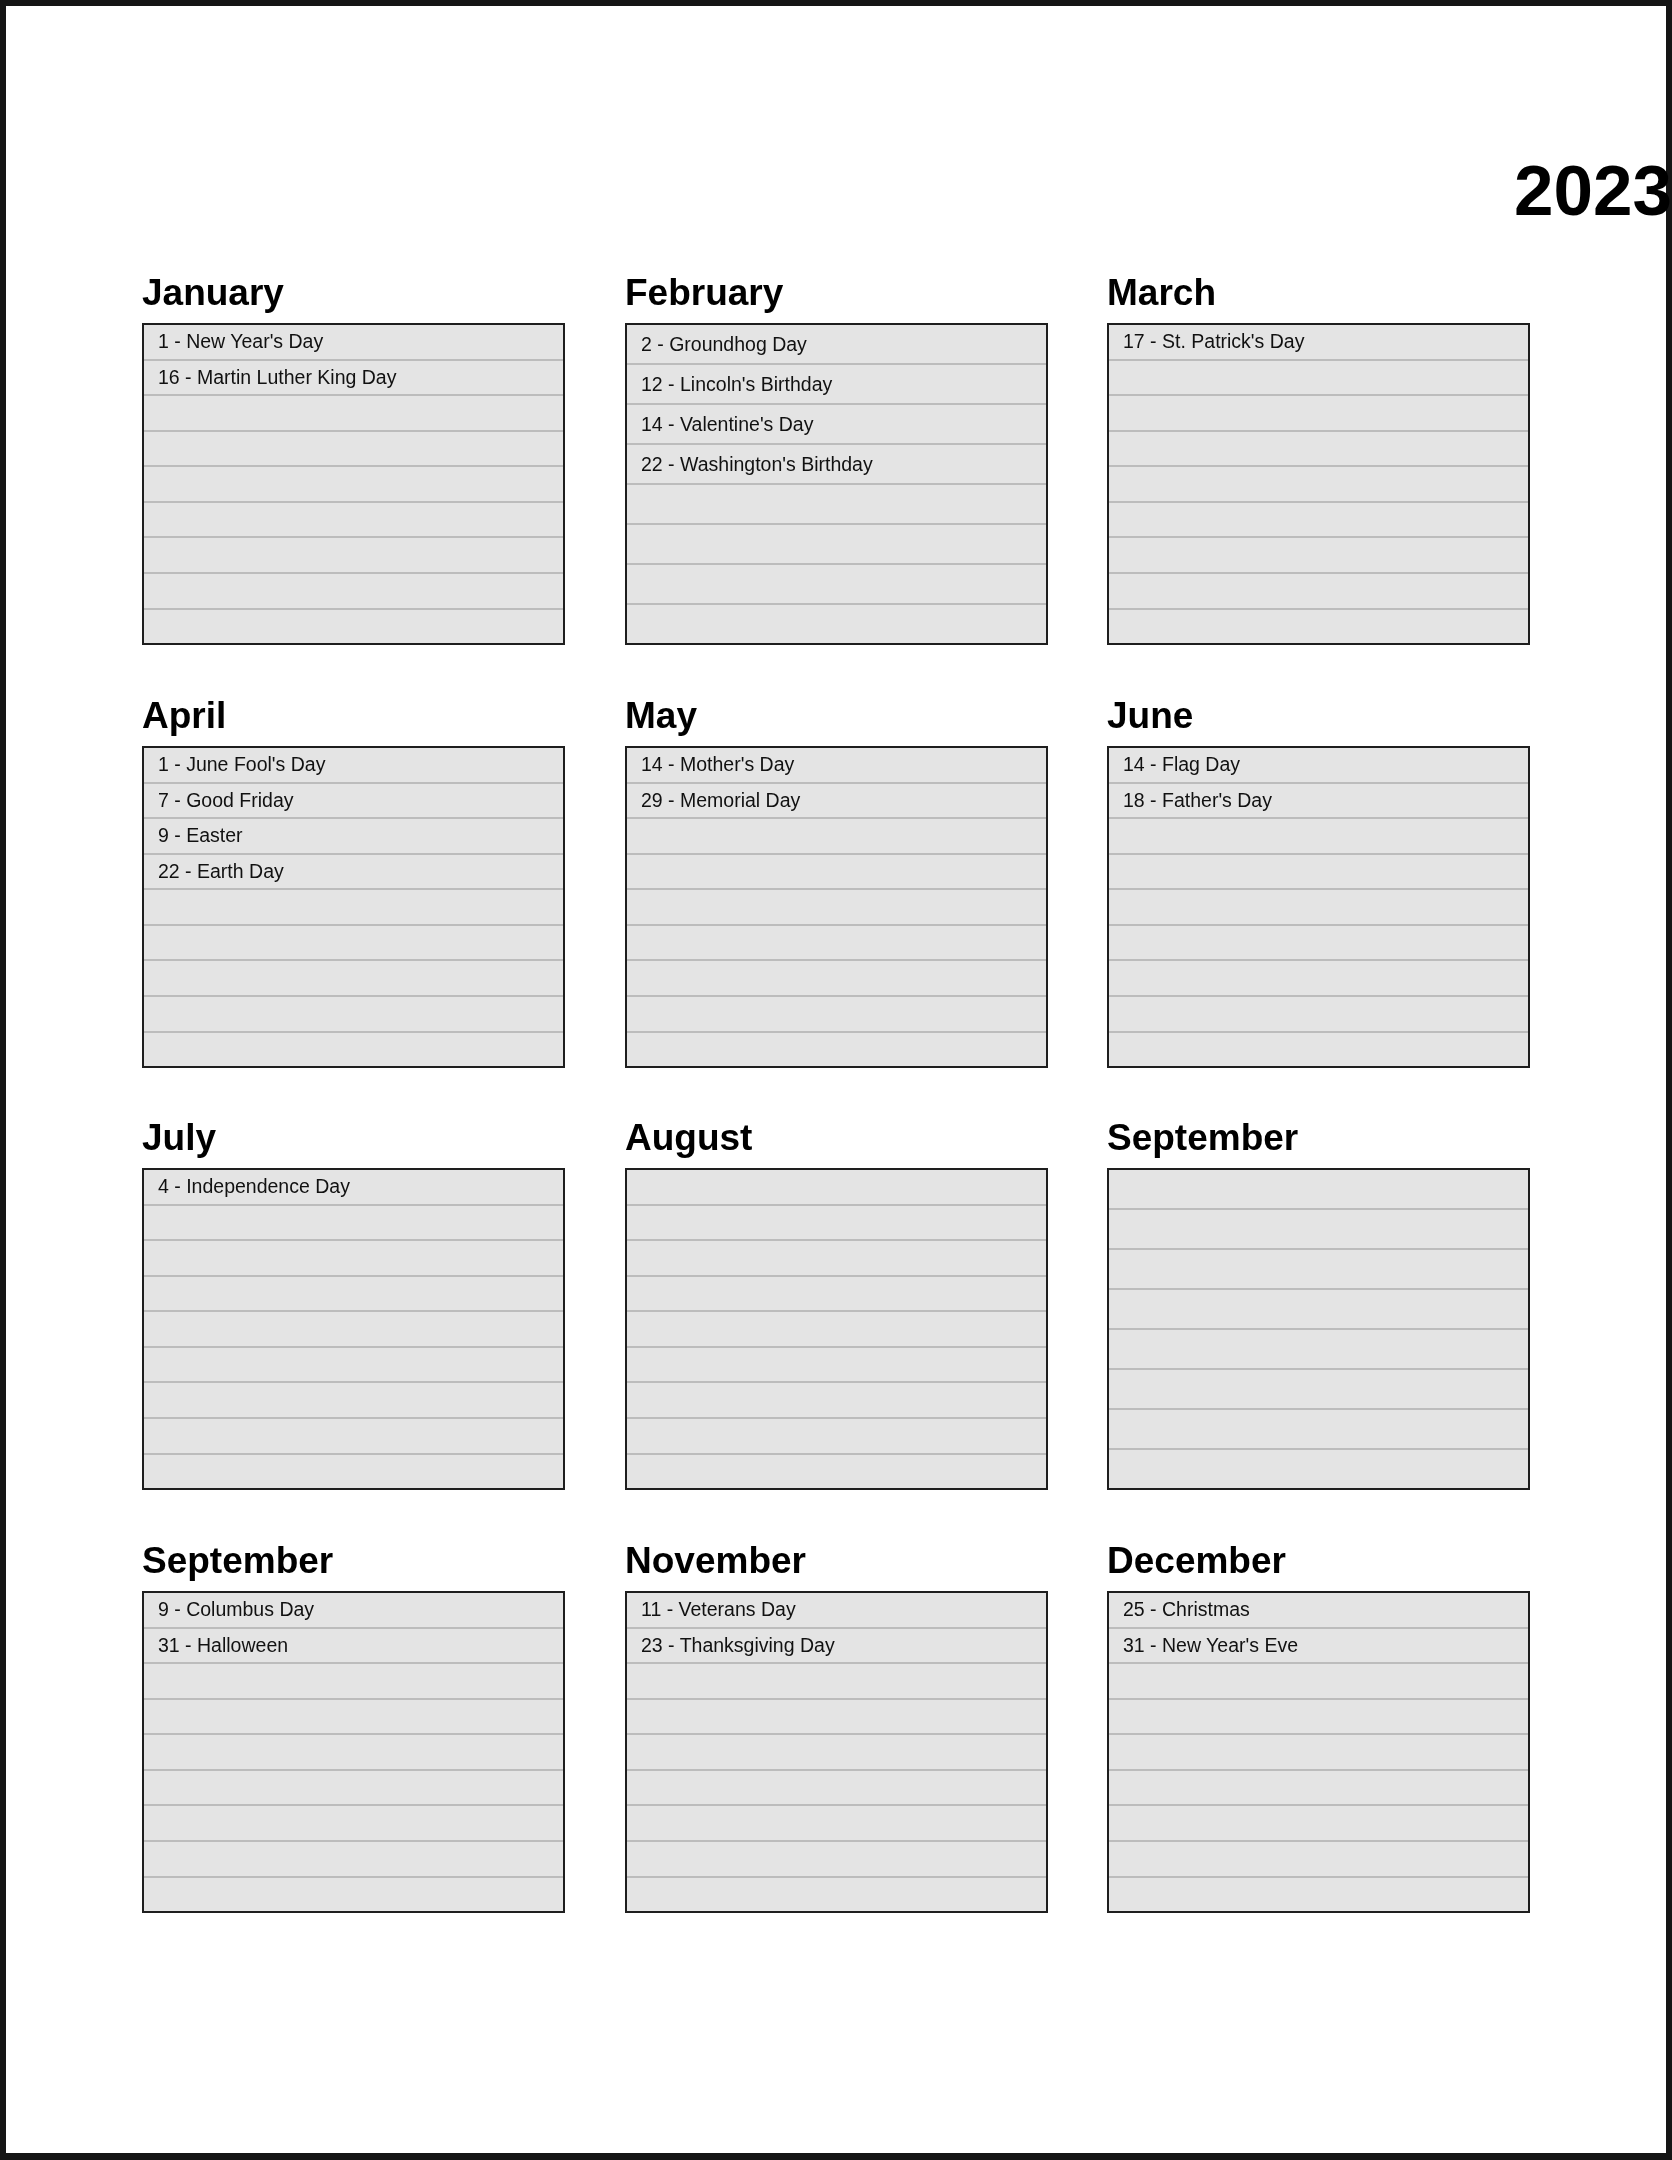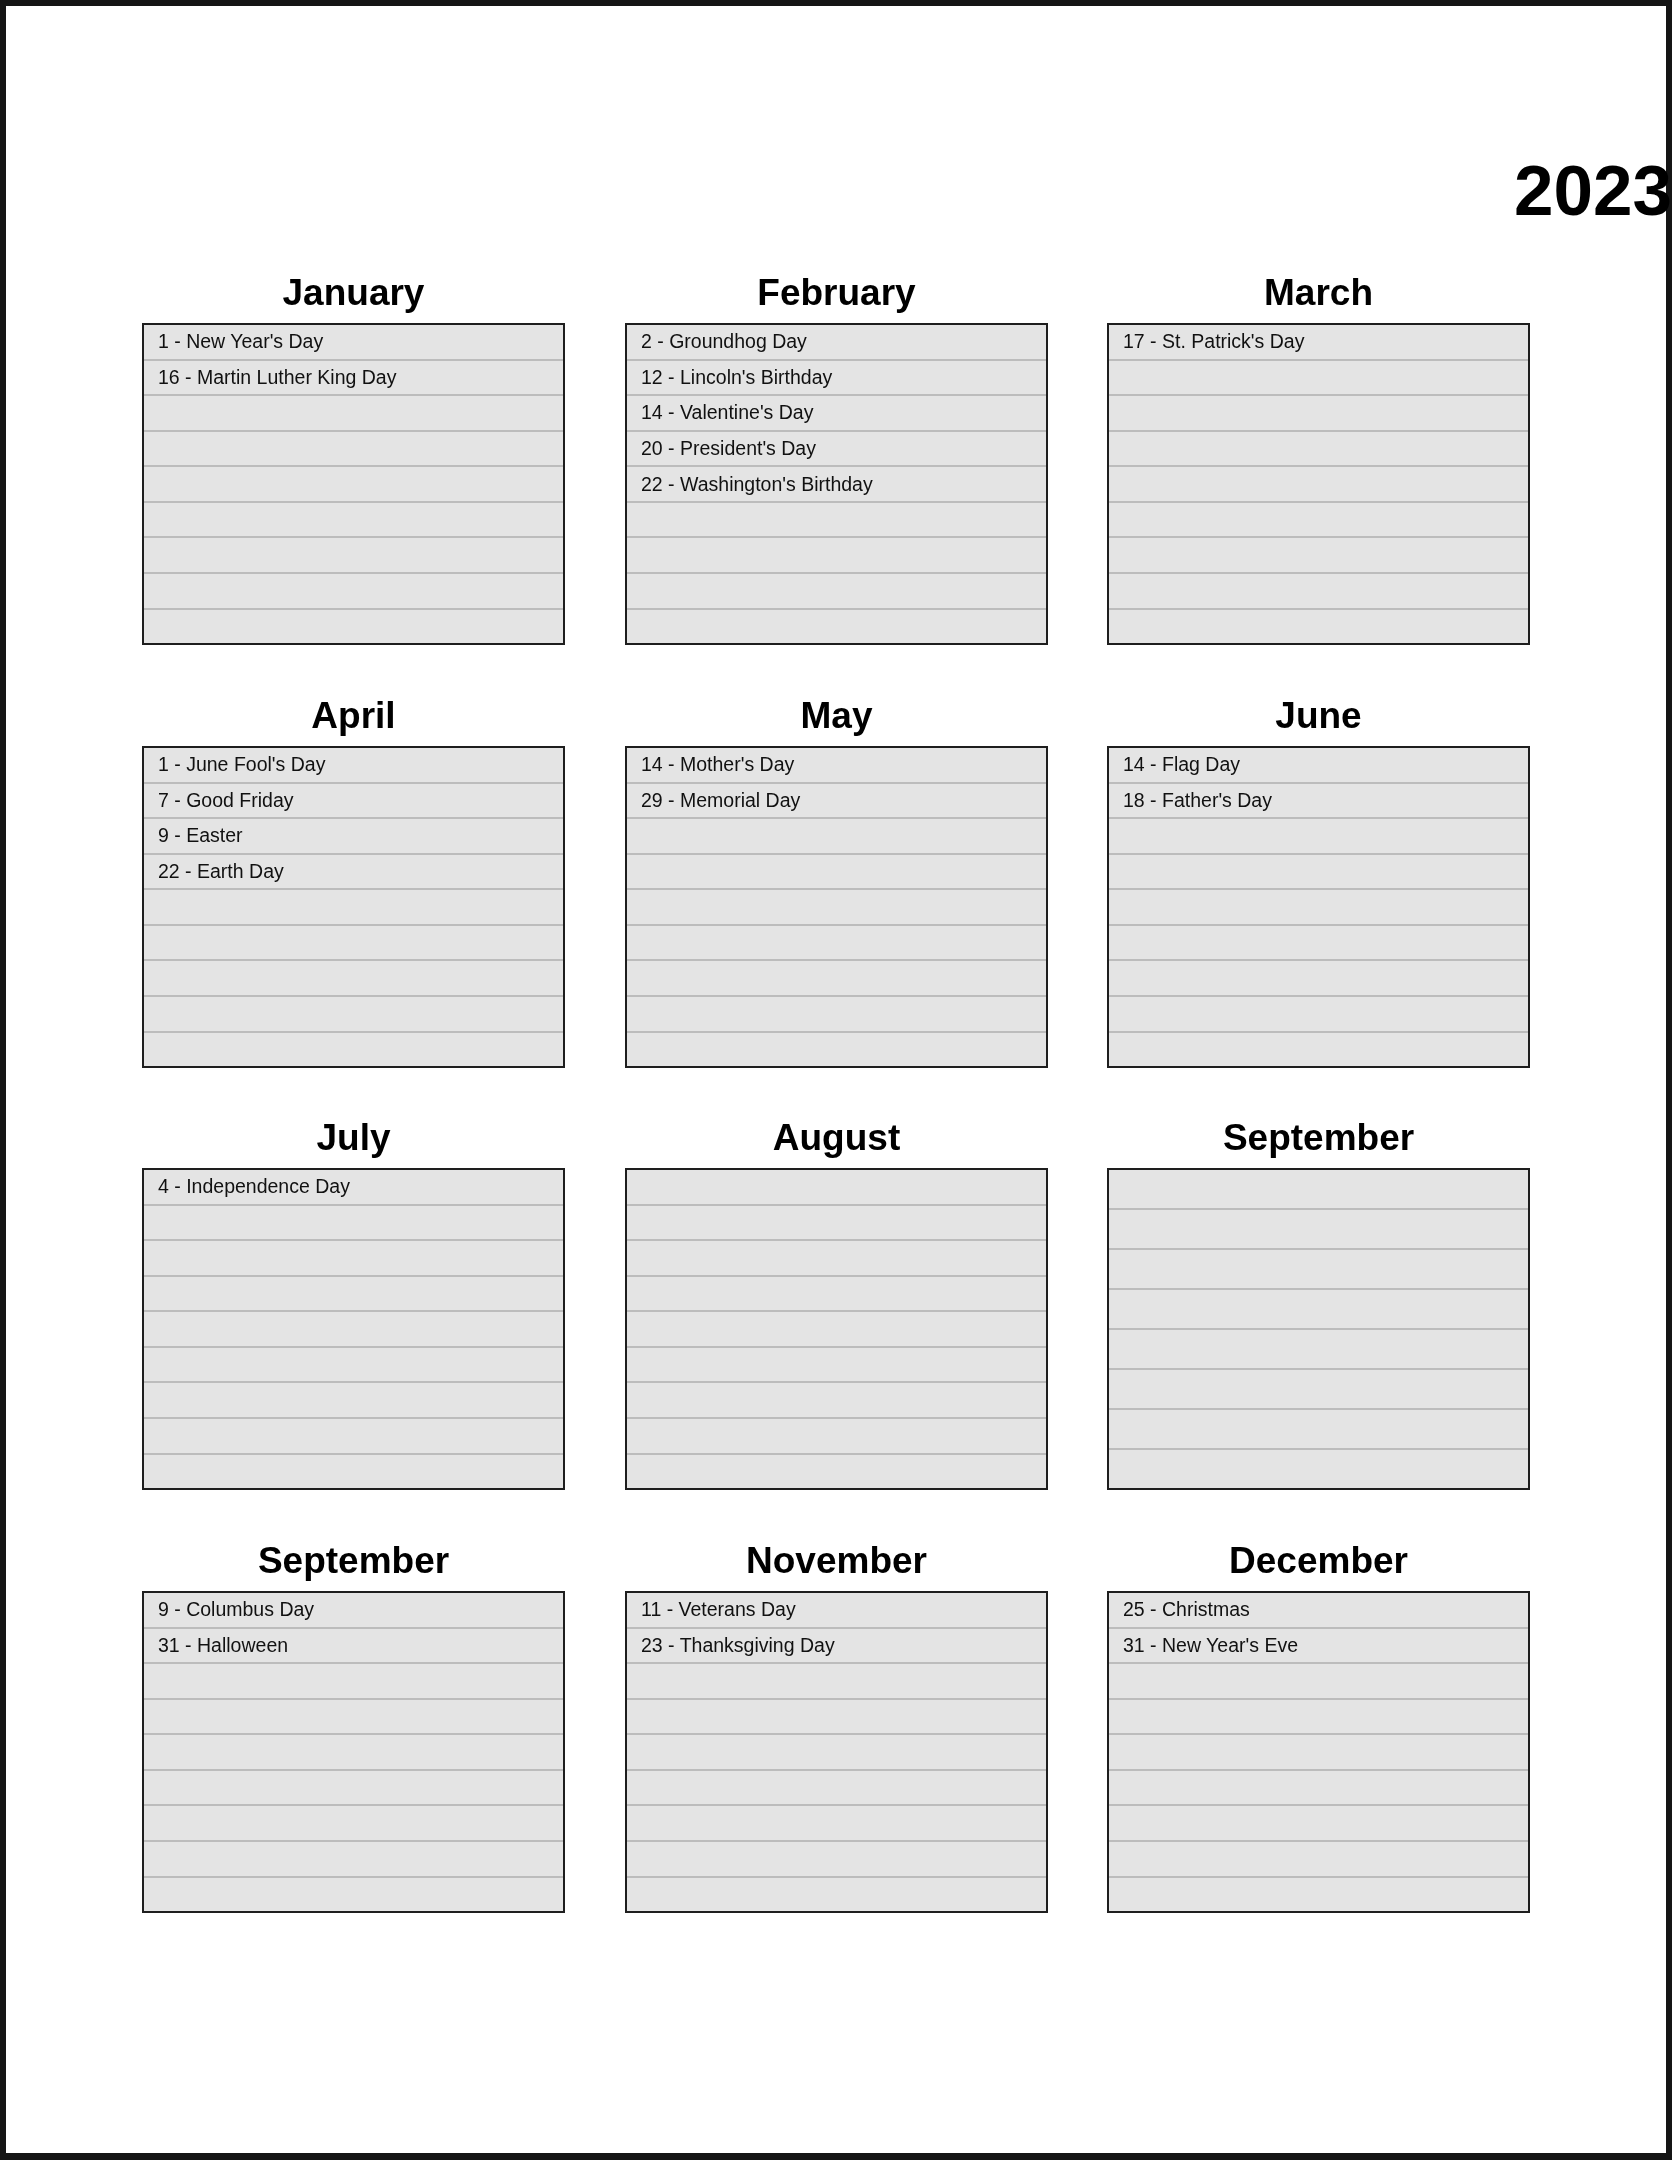--- a/index.html
+++ b/index.html
@@ -24,7 +24,7 @@
   }
   .month-name {
     position: absolute; left: 0; width: 423px; top: -52px;
-    text-align: center; font-weight: bold; font-size: 37px; line-height: 44px; color: #000;
+    font-weight: bold; font-size: 37px; line-height: 44px; color: #000;
   }
   .month-box {
     position: absolute; left: 0; top: 0; width: 423px; height: 322px;

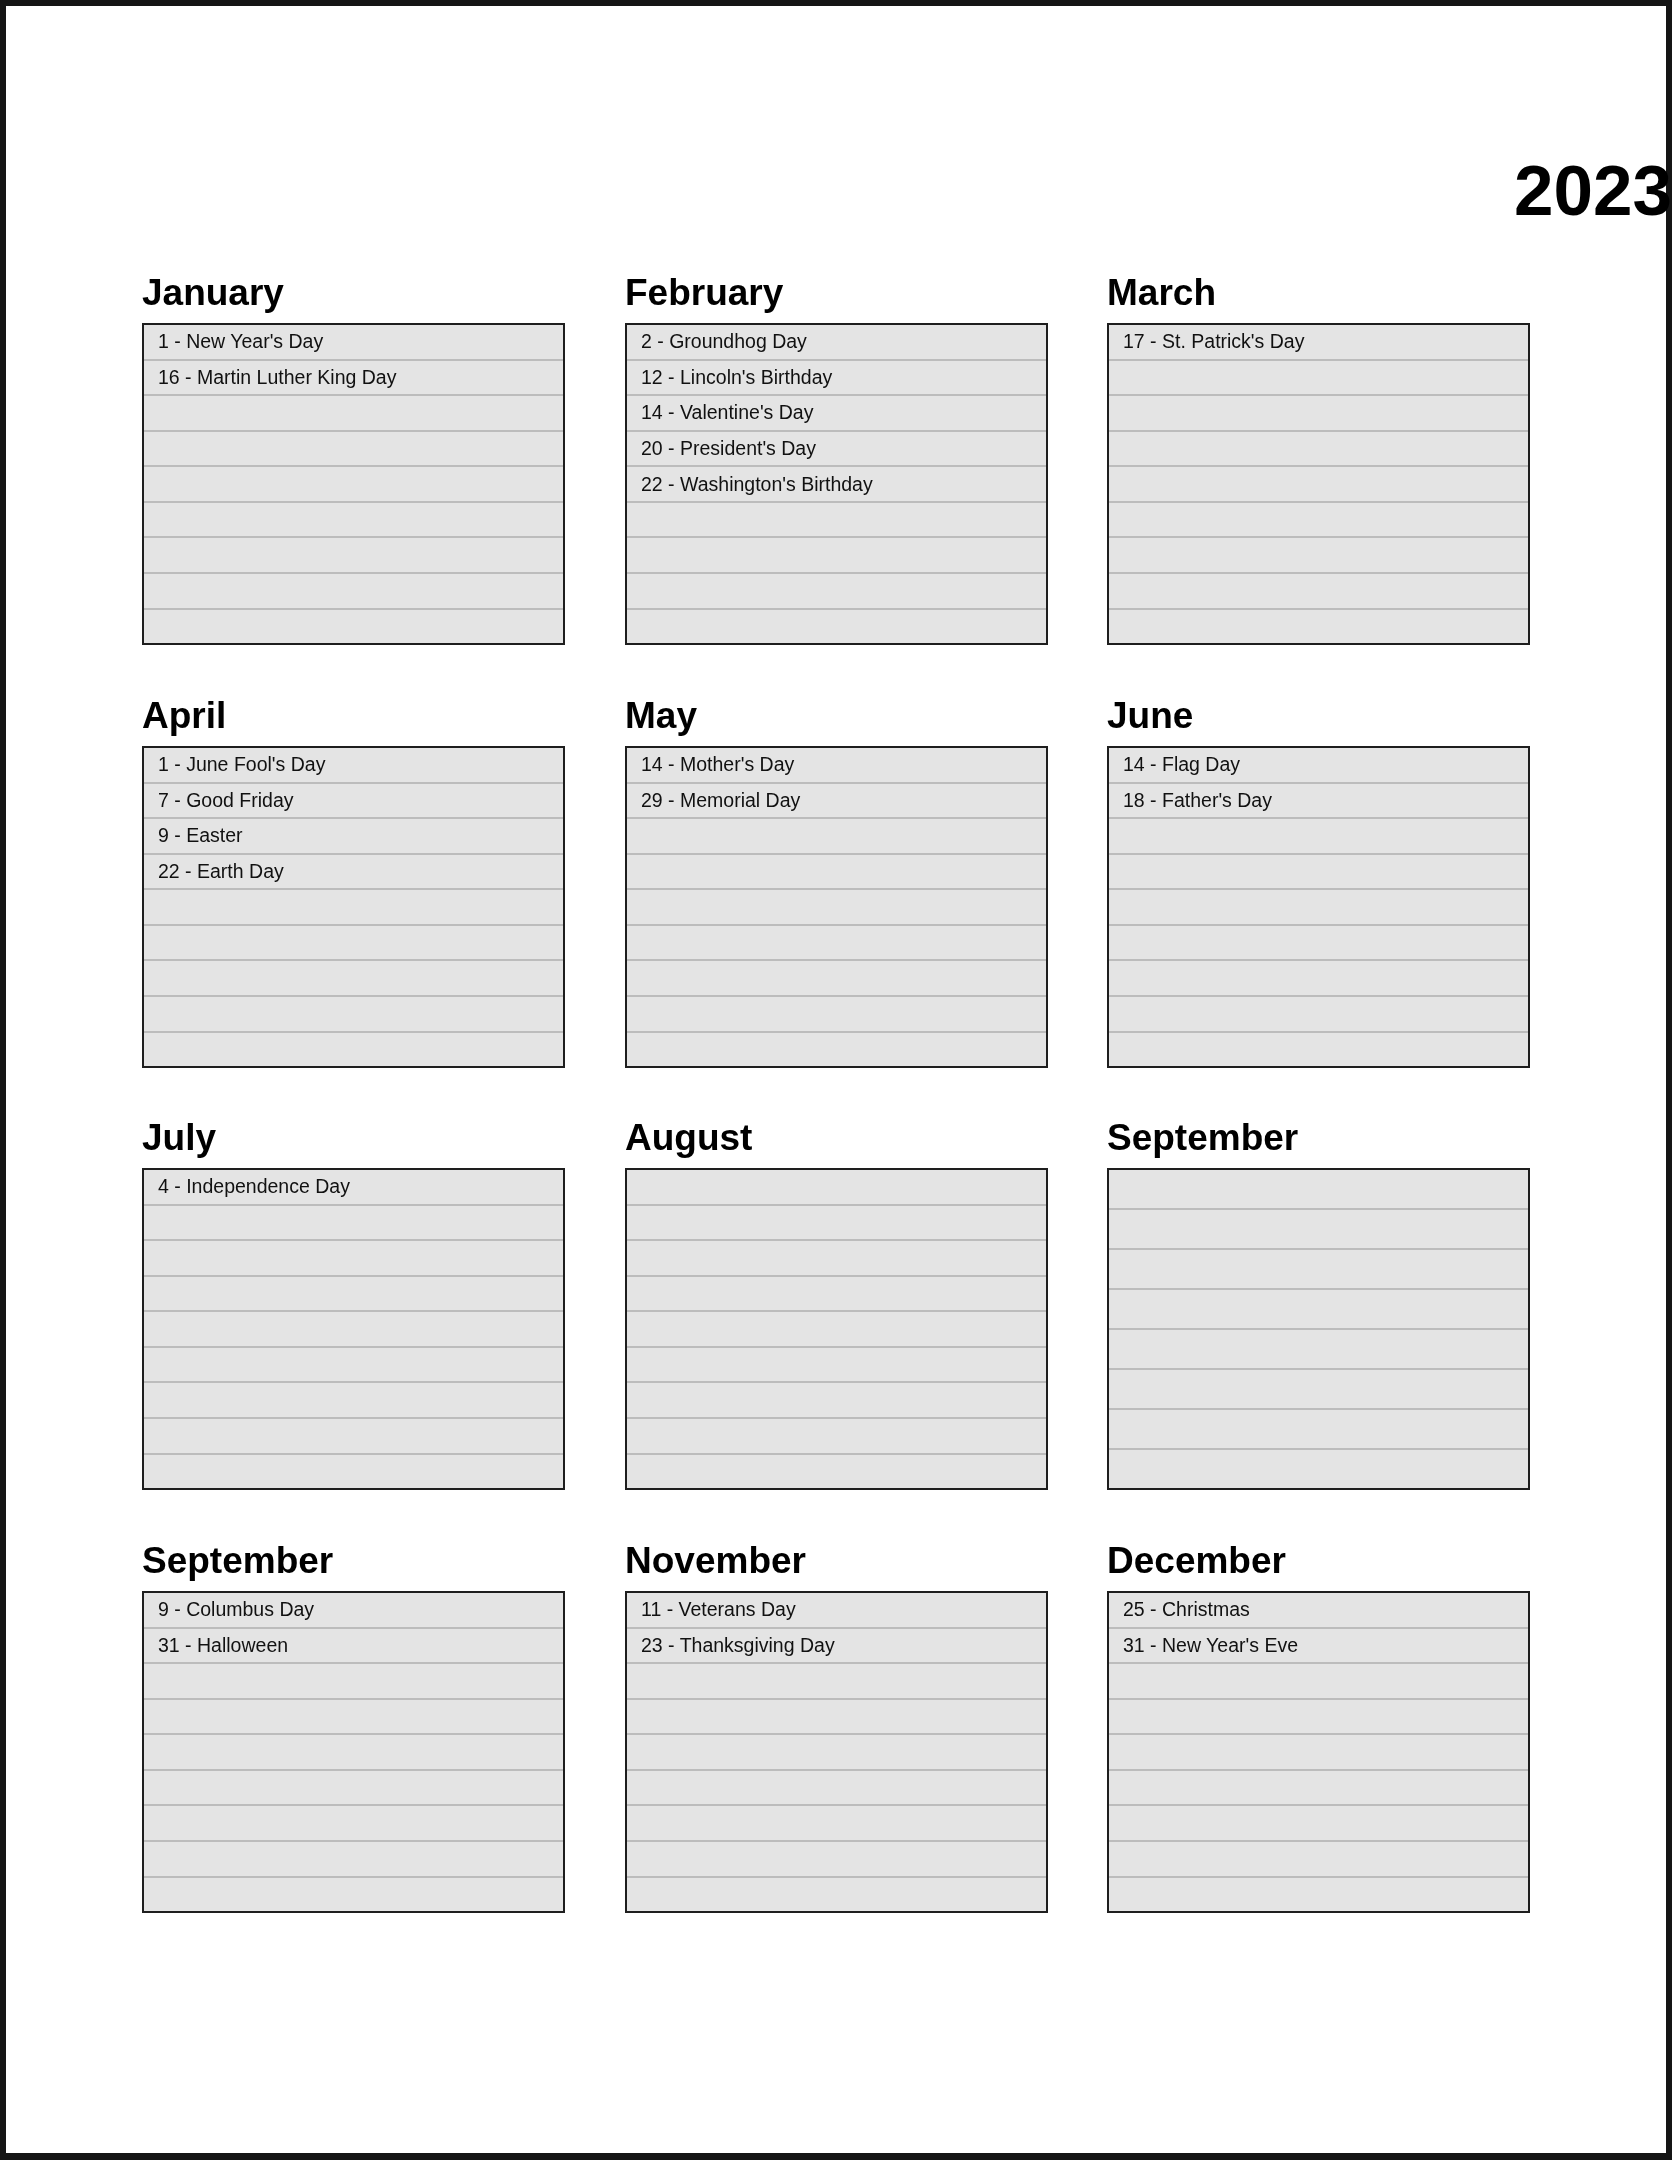--- a/index.html
+++ b/index.html
@@ -71,7 +71,6 @@
         <div class="row">2 - Groundhog Day</div>
         <div class="row">12 - Lincoln's Birthday</div>
         <div class="row">14 - Valentine's Day</div>
-        <div class="row">20 - President's Day</div>
         <div class="row">22 - Washington's Birthday</div>
         <div class="row"></div>
         <div class="row"></div>

